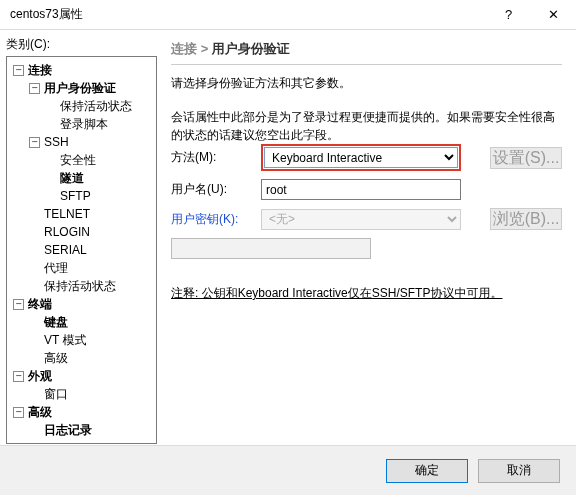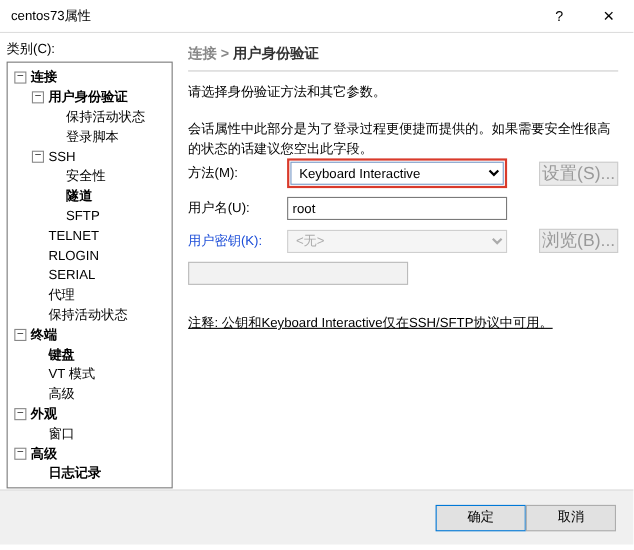--- a/index.html
+++ b/index.html
@@ -105,7 +105,7 @@
 .note { margin-top: 26px; text-decoration: underline; }
 .footer {
   height: 50px; display:flex; justify-content: flex-end; align-items: center;
-  padding-right: 16px;
+  gap: 10px; padding-right: 16px;
   border-top: 1px solid #ddd;
   background: #f0f0f0;
 }

